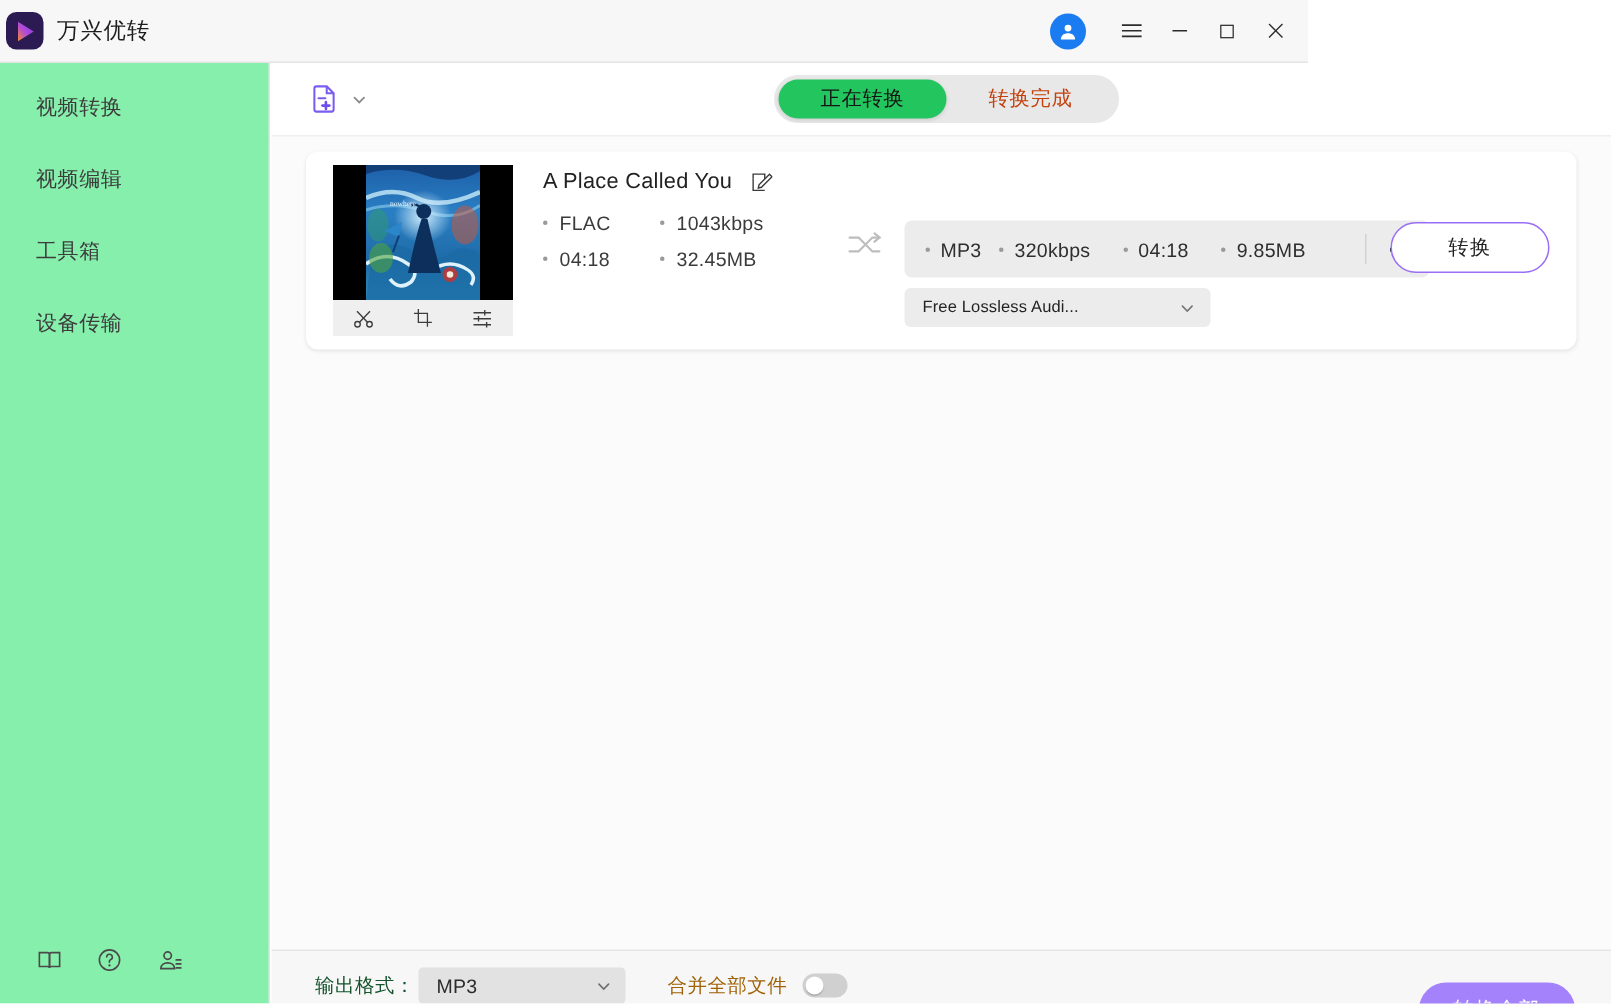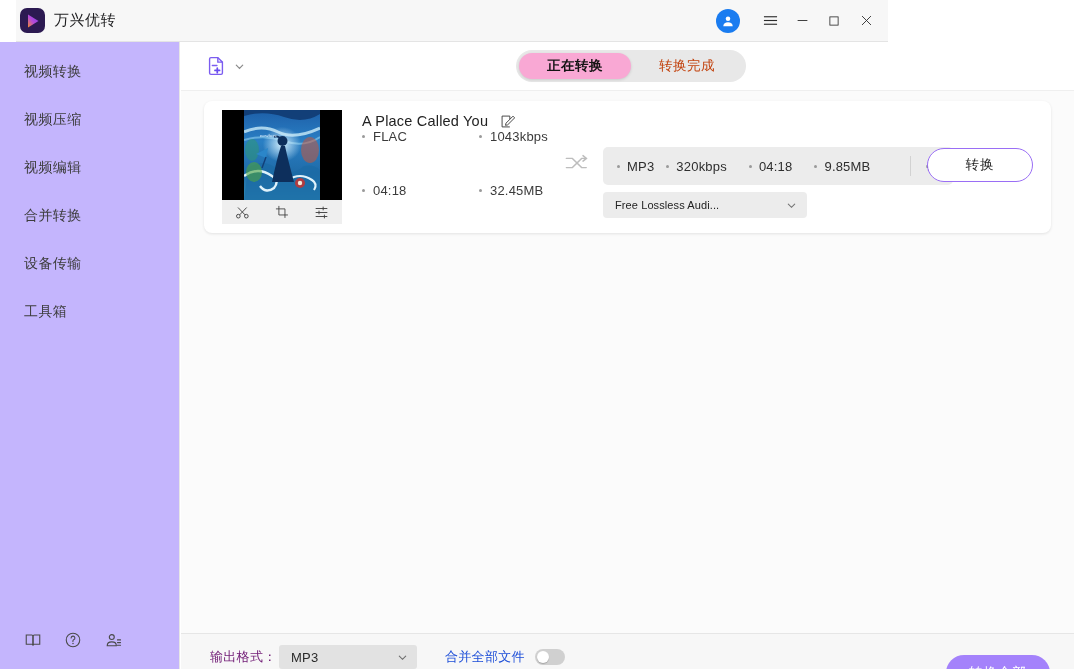--- a/index.html
+++ b/index.html
@@ -17,7 +17,7 @@
     position: absolute; top:0; left:0; width:872px; height:42px;
     background:#f7f7f7;
     border-bottom:1px solid #e4e4e4;
-    display:flex; align-items:center;margin-left:16px;
+    display:flex; align-items:center;
   }
   .logo {
     width:25px; height:25px; margin-left:4px;

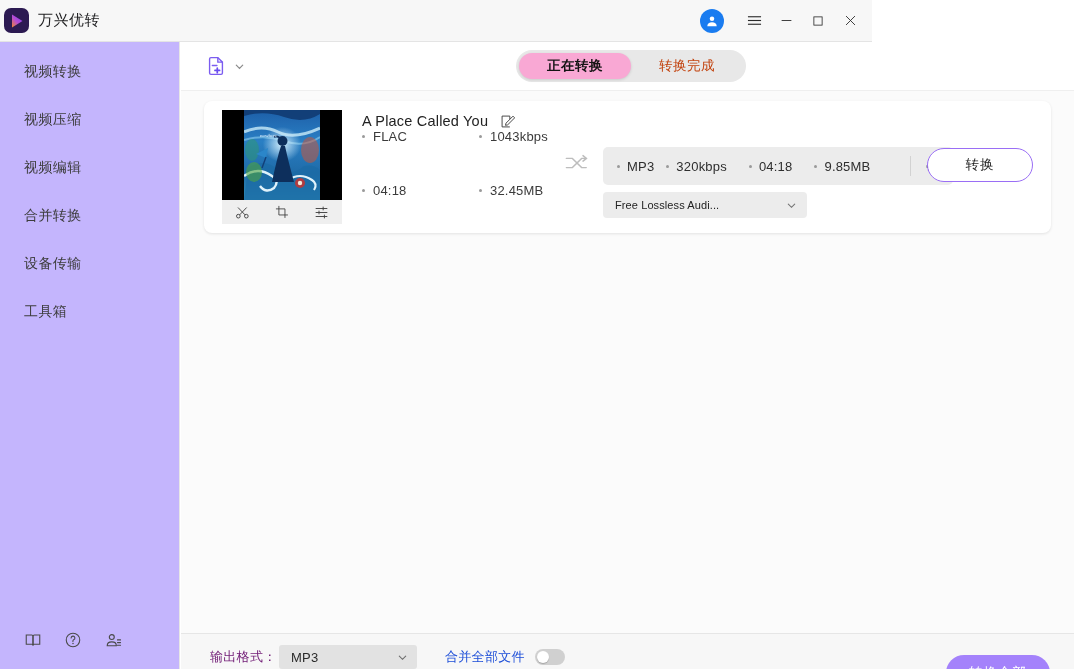--- a/index.html
+++ b/index.html
@@ -48,7 +48,7 @@
   
   .sidebar {
     position:absolute; top:42px; left:0; width:180px; height:627px;
-    background:#c4b5fd;
+    background:#86efac;
     border-right:1px solid #e6e6e6;
   }
   .nav { padding-top:6px; }

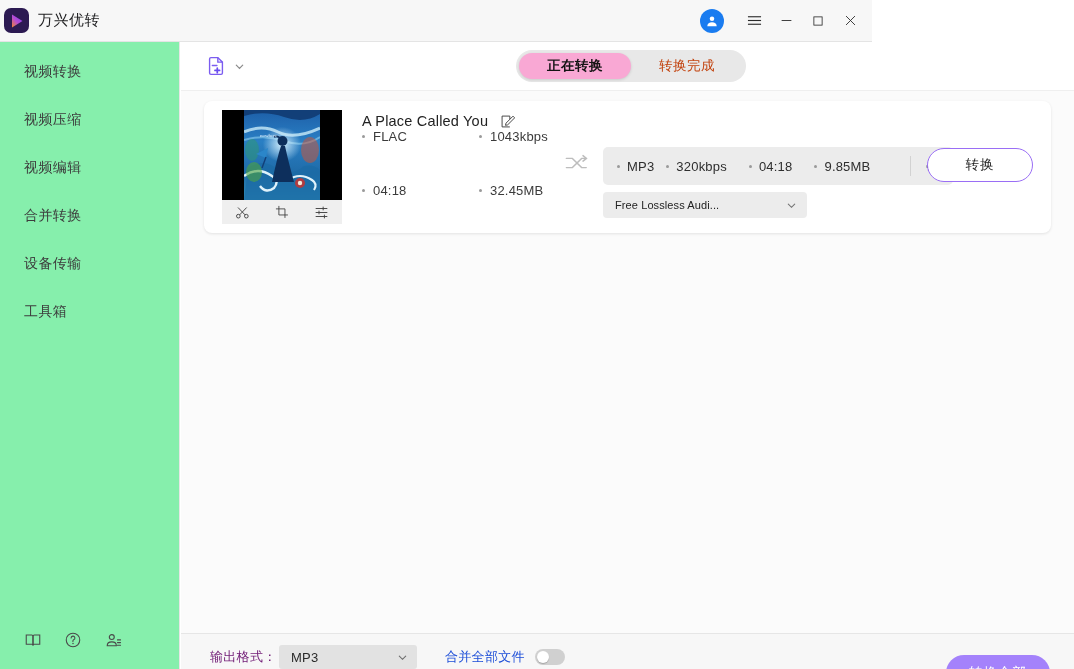--- a/index.html
+++ b/index.html
@@ -101,7 +101,7 @@
     font-size:13.5px; color:#c2410c; letter-spacing:.5px;
   }
   .tab.active {
-    background:#f9a8d4; color:#141414; font-weight:bold;
+    background:#22c55e; color:#141414; font-weight:normal;
     box-shadow:0 1px 3px rgba(0,0,0,.13);
   }
 

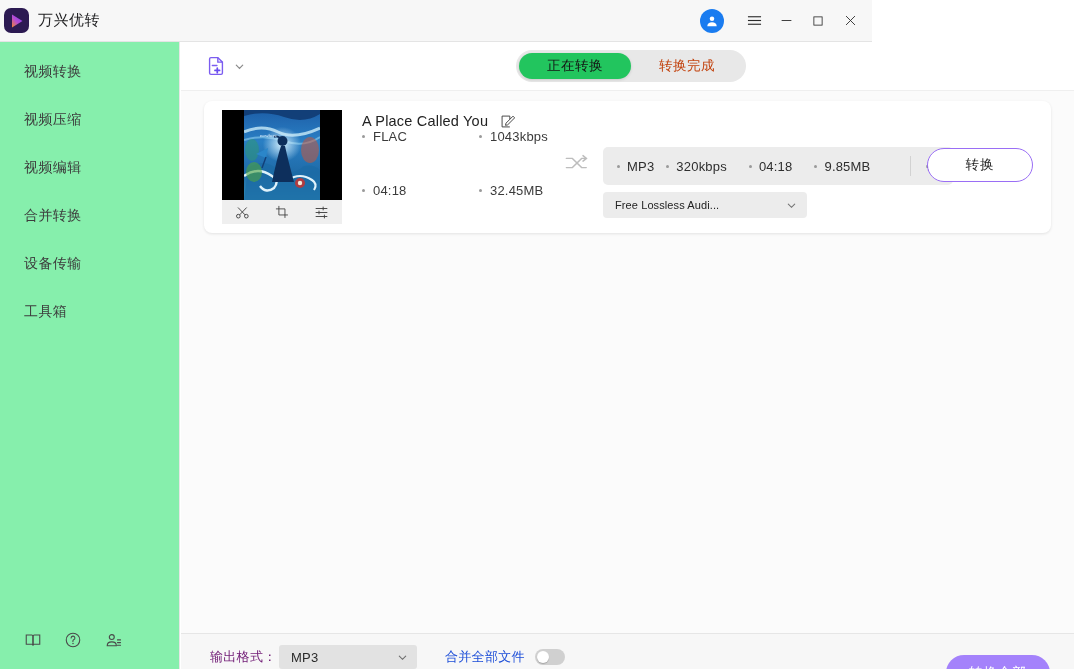--- a/index.html
+++ b/index.html
@@ -299,9 +299,6 @@
     <div class="nav">
       <div class="nav-item">
           <span>视频转换</span>
-        </div>
-      <div class="nav-item">
-          <span>视频压缩</span>
         </div>
       <div class="nav-item">
           <span>视频编辑</span>

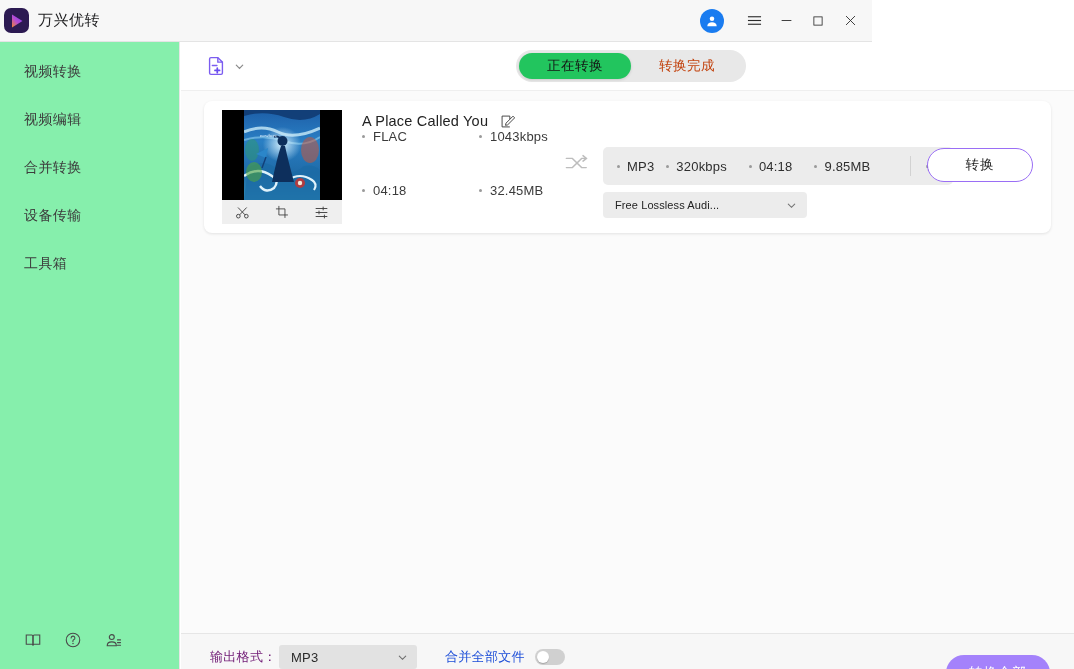--- a/index.html
+++ b/index.html
@@ -153,7 +153,8 @@
   .edit-ico { color:#3a3a3a; display:flex; }
 
   .meta {
-    display:grid; grid-template-columns: 78px auto; row-gap:9px;gap:39px;
+    margin-top:12px;
+    display:grid; grid-template-columns: 78px auto; row-gap:9px;
   }
   .meta span {
     font-size:13px; color:#3b3b3b; position:relative; padding-left:11px;

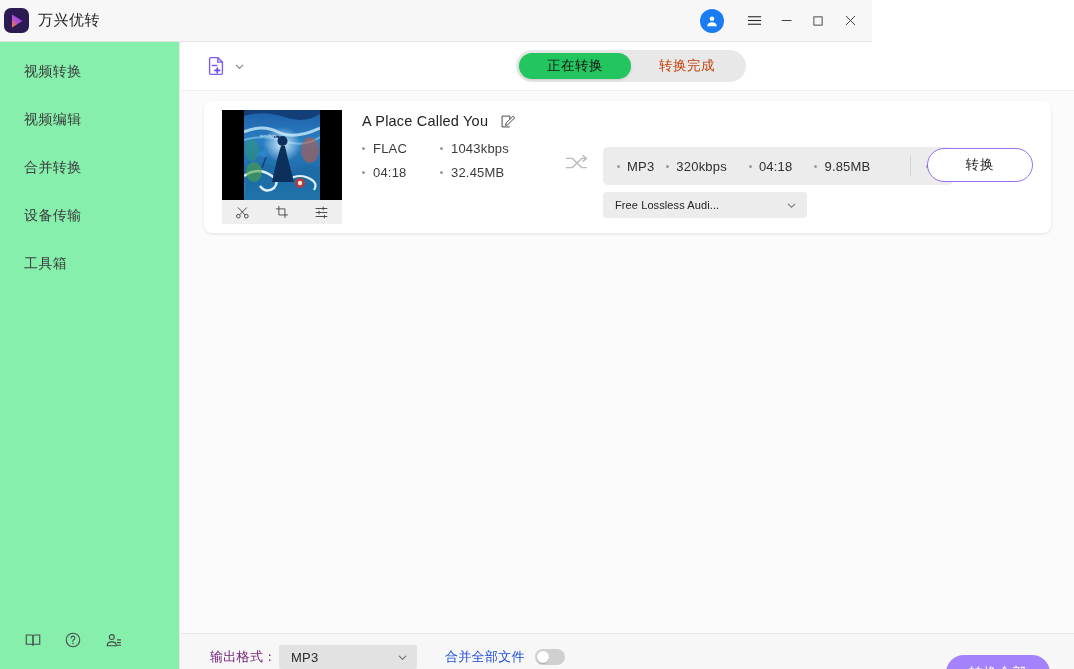--- a/index.html
+++ b/index.html
@@ -303,9 +303,6 @@
         </div>
       <div class="nav-item">
           <span>视频编辑</span>
-        </div>
-      <div class="nav-item">
-          <span>合并转换</span>
         </div>
       <div class="nav-item">
           <span>设备传输</span>

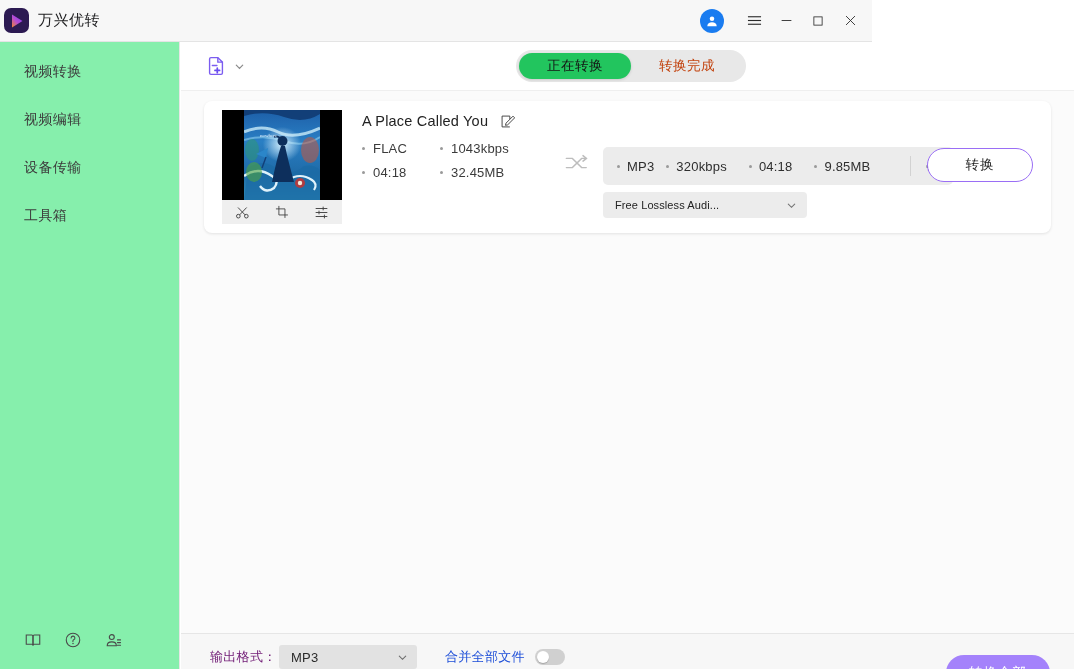--- a/index.html
+++ b/index.html
@@ -305,10 +305,10 @@
           <span>视频编辑</span>
         </div>
       <div class="nav-item">
+          <span>工具箱</span>
+        </div>
+      <div class="nav-item">
           <span>设备传输</span>
-        </div>
-      <div class="nav-item">
-          <span>工具箱</span>
         </div>
     </div>
 

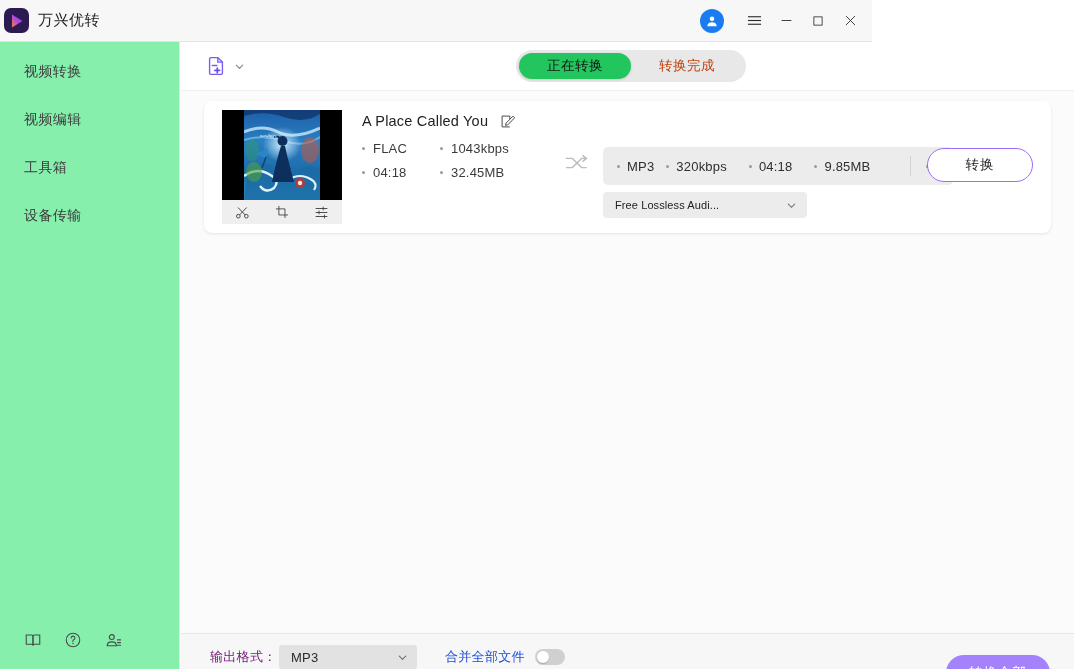--- a/index.html
+++ b/index.html
@@ -216,7 +216,7 @@
   }
   .brow { position:absolute; display:flex; align-items:center; }
   .brow1 { top:11px; left:29px; }
-  .blabel { font-size:13px; color:#701a75; letter-spacing:.3px; }
+  .blabel { font-size:13px; color:#14532d; letter-spacing:.3px; }
   .b1lbl { width:69px; }
   .bsel {
     height:24px; background:#e2e2e2; border-radius:3px;

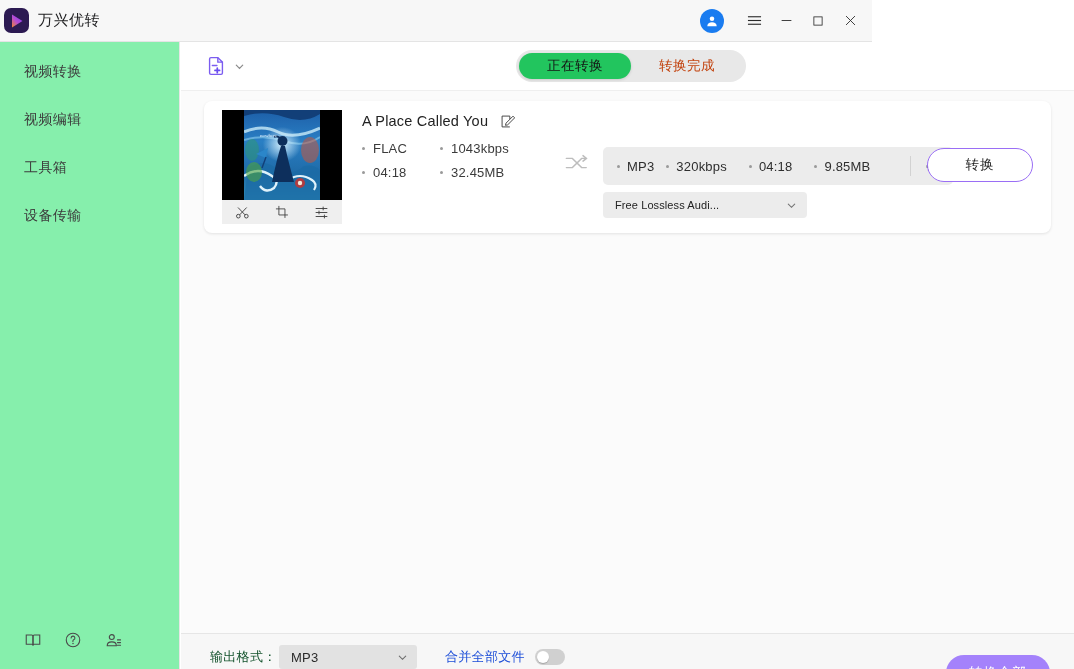--- a/index.html
+++ b/index.html
@@ -225,7 +225,7 @@
   .bsel .btxt { font-size:13px; color:#2b2b2b; flex:1; letter-spacing:.2px; }
   .bsel .bchev { color:#6d6d6d; display:flex; }
   .sel-fmt { width:138px; }
-  .merge-lbl { margin-left:28px; font-size:13px; color:#1d4ed8; letter-spacing:.3px; }
+  .merge-lbl { margin-left:28px; font-size:13px; color:#a16207; letter-spacing:.3px; }
   .toggle {
     margin-left:10px; width:30px; height:16px; border-radius:8px;
     background:#d0d0d0; position:relative;

